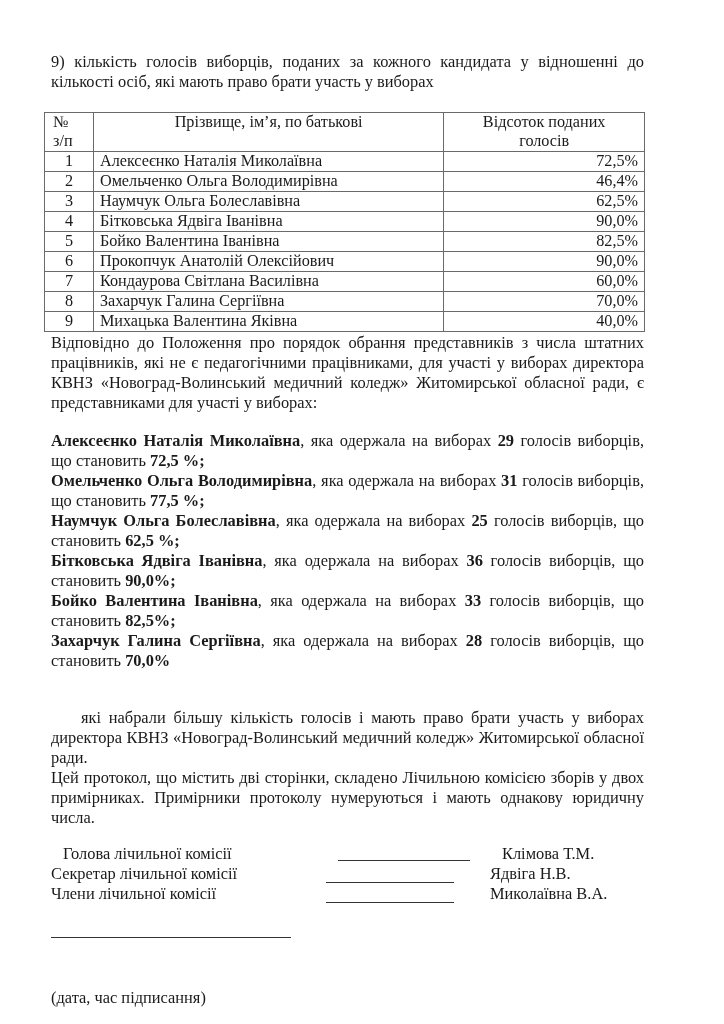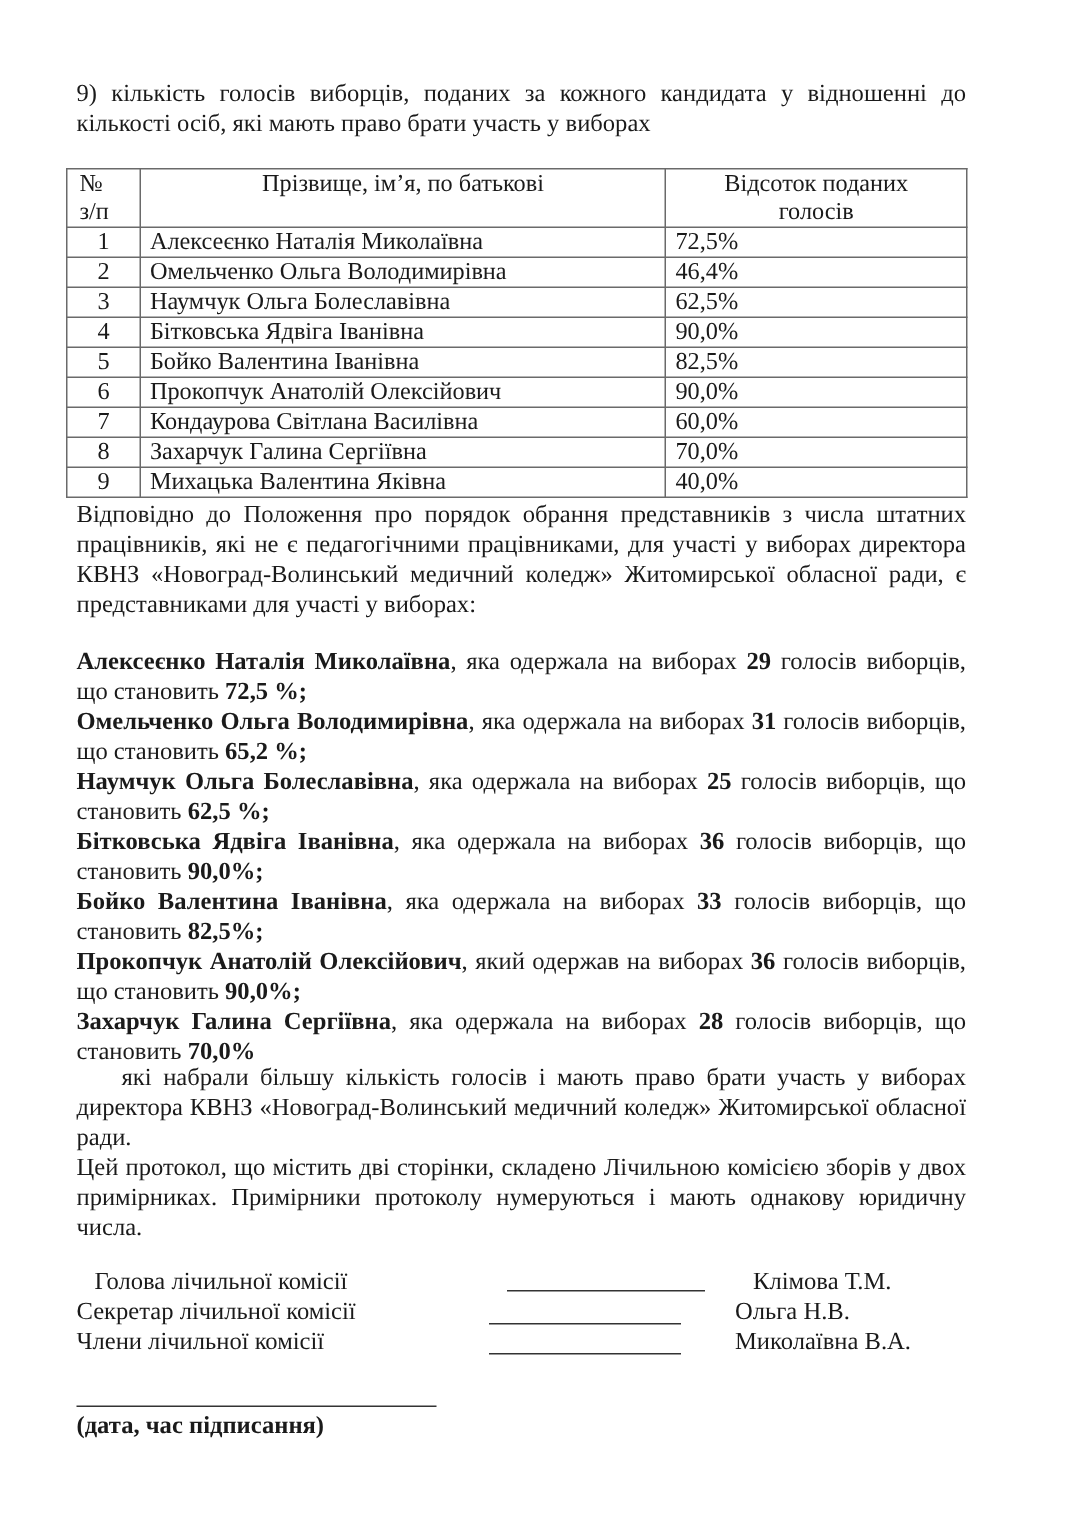--- a/index.html
+++ b/index.html
@@ -14,7 +14,7 @@
   table.votes th { text-align:center; }
   table.votes th.num { text-align:left; padding-left:8px; }
   table.votes td.n { text-align:center; width:36px; }
-  table.votes td.pct { text-align:left; width:186px; }
+  table.votes td.pct { text-align:right; width:186px; }
   table.votes col.c1 { width:49px; }
   table.votes col.c2 { width:351px; }
   table.votes col.c3 { width:201px; }

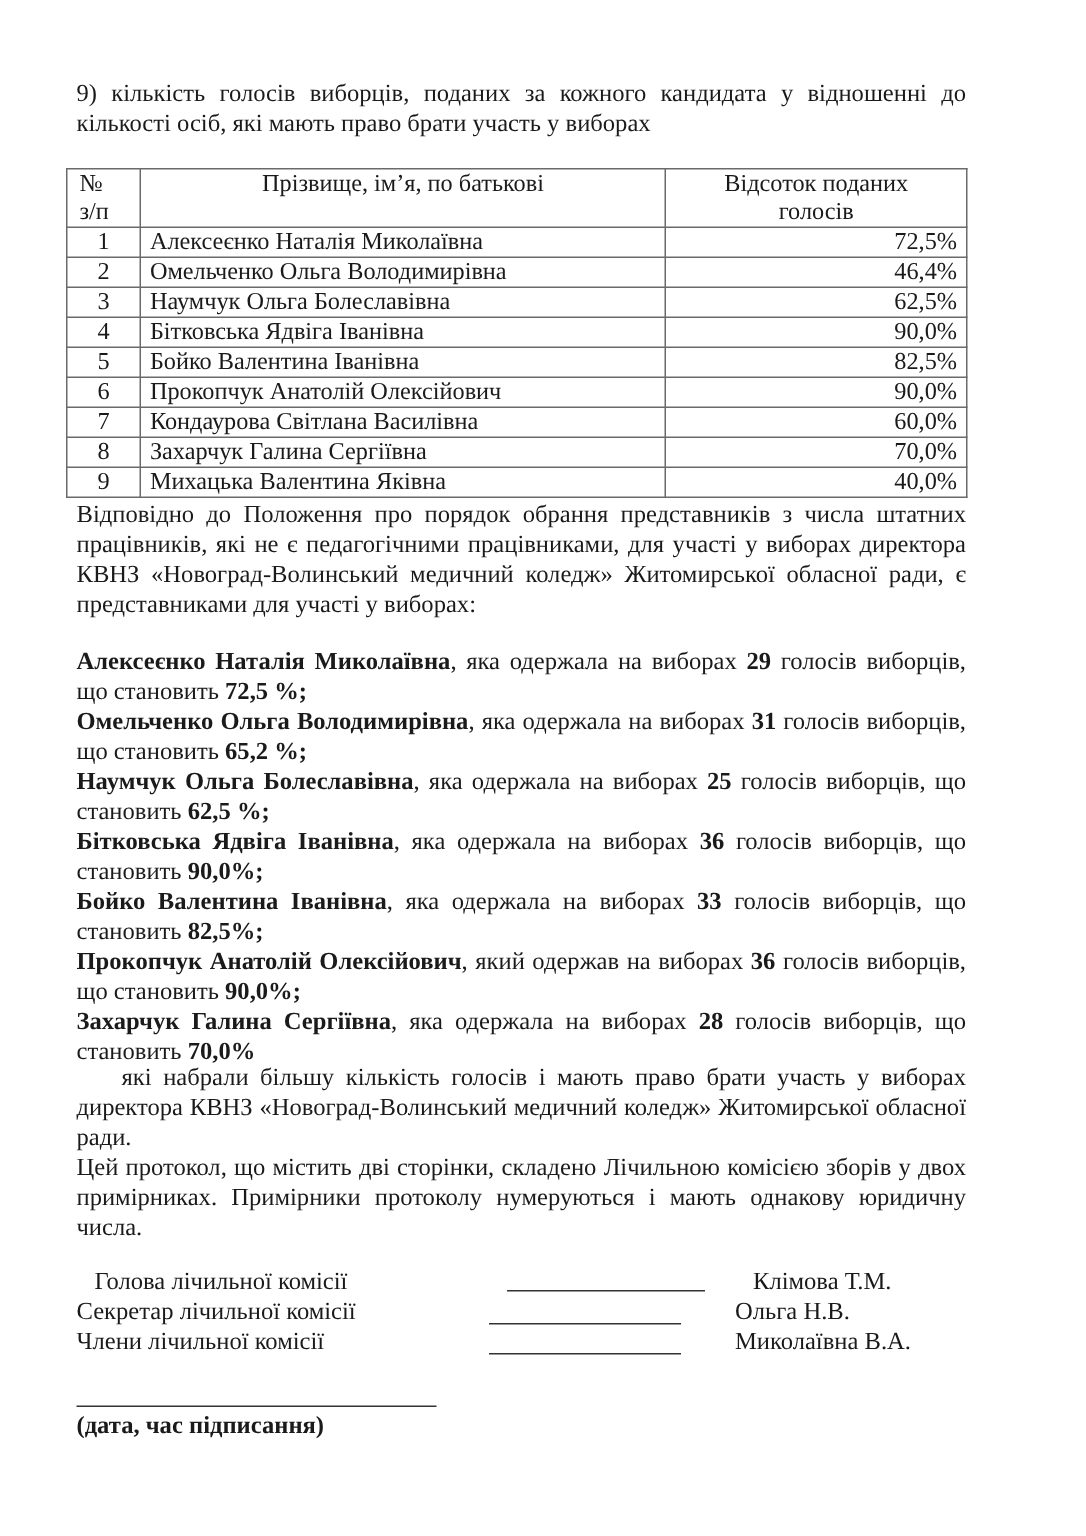--- a/index.html
+++ b/index.html
@@ -118,7 +118,7 @@
     </div>
     <div>
       <span class="jl"><b>Омельченко Ольга Володимирівна</b><span>, яка одержала на виборах </span><b>31</b><span> голосів виборців,</span></span>
-      <span class="ll"><span>що становить </span><b>65,2 %;</b></span>
+      <span class="ll"><span>що становить </span><b>77,5 %;</b></span>
     </div>
     <div>
       <span class="jl"><b>Наумчук Ольга Болеславівна</b><span>, яка одержала на виборах </span><b>25</b><span> голосів виборців, що</span></span>

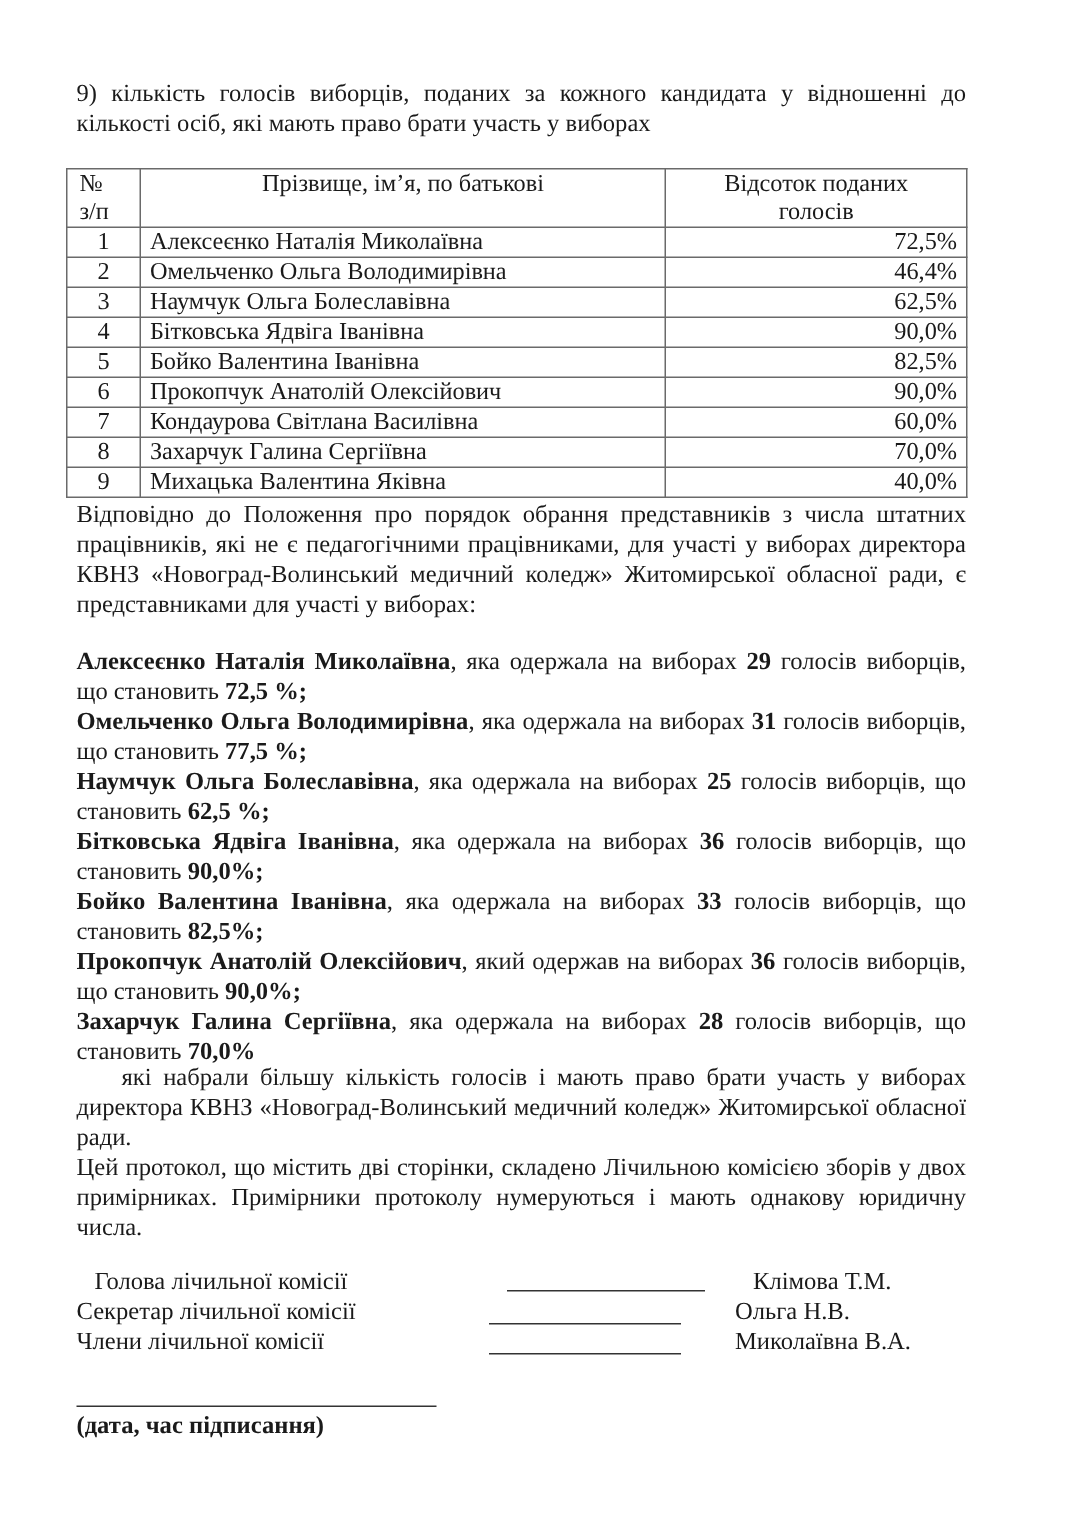--- a/index.html
+++ b/index.html
@@ -133,10 +133,6 @@
       <span class="ll"><span>становить </span><b>82,5%;</b></span>
     </div>
     <div>
-      <span class="jl"><b>Прокопчук Анатолій Олексійович</b><span>, який одержав на виборах </span><b>36</b><span> голосів виборців,</span></span>
-      <span class="ll"><span>що становить </span><b>90,0%;</b></span>
-    </div>
-    <div>
       <span class="jl"><b>Захарчук Галина Сергіївна</b><span>, яка одержала на виборах </span><b>28</b><span> голосів виборців, що</span></span>
       <span class="ll"><span>становить </span><b>70,0%</b></span>
     </div>

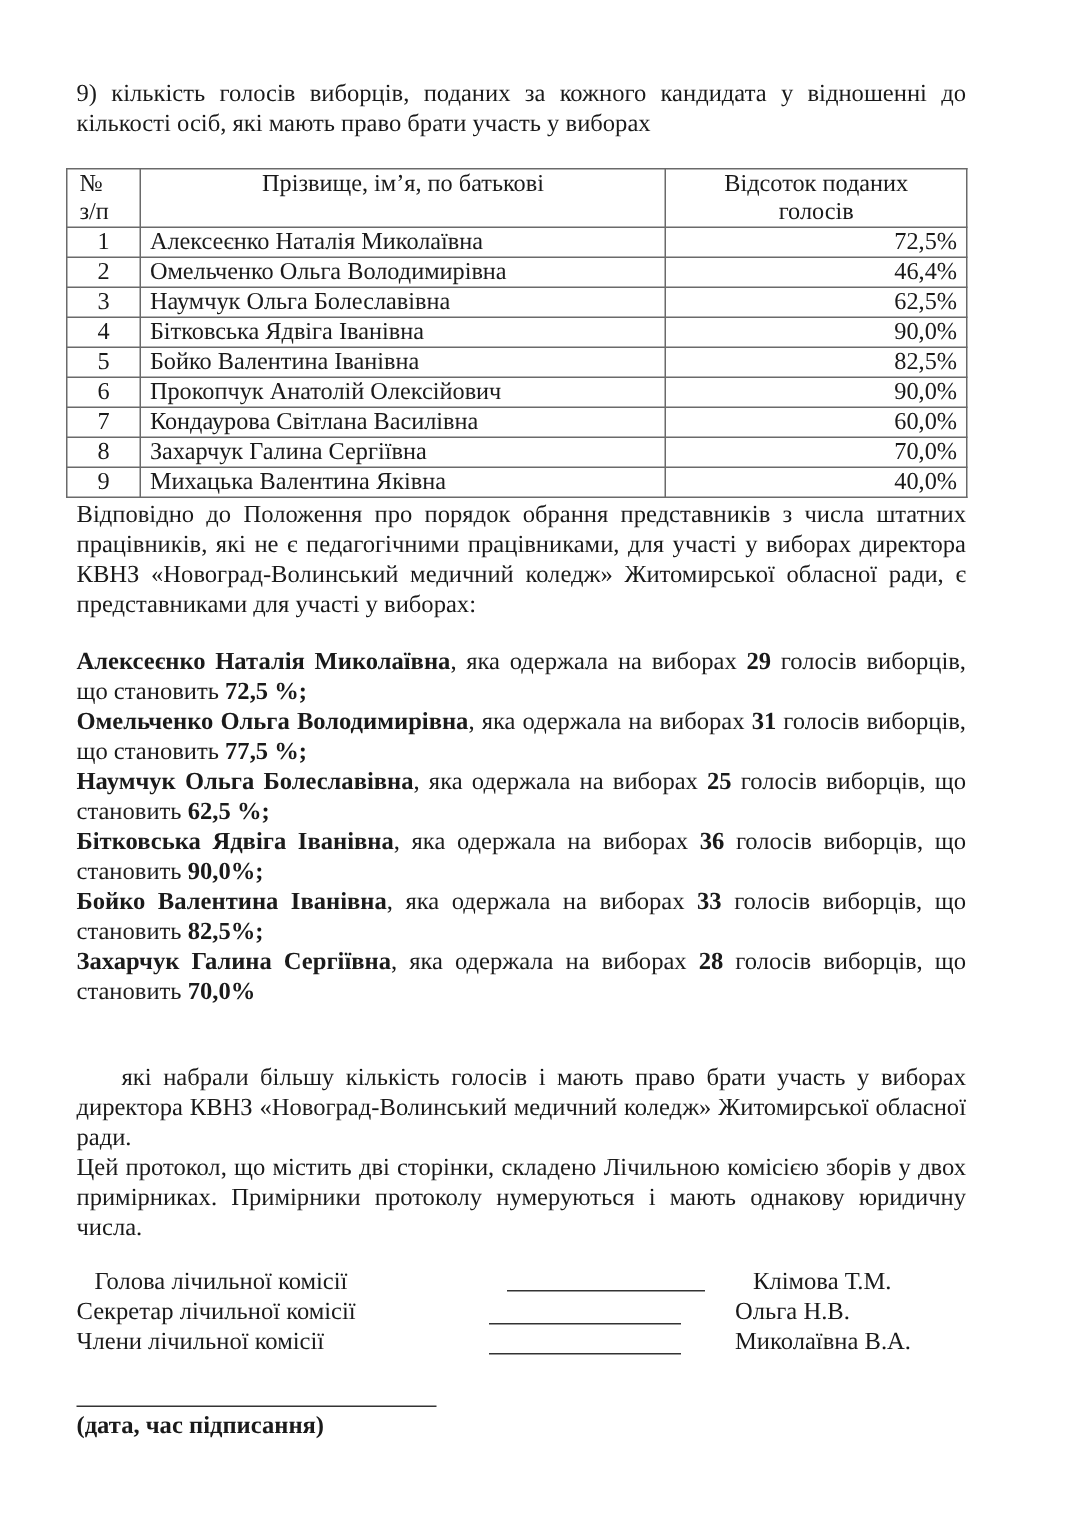--- a/index.html
+++ b/index.html
@@ -158,7 +158,7 @@
   <div class="sig" style="top:864px;">
     <span class="role">Секретар лічильної комісії</span>
     <span class="line" style="top:18px;"></span>
-    <span class="name">Ольга Н.В.</span>
+    <span class="name">Ядвіга Н.В.</span>
   </div>
   <div class="sig" style="top:884px;">
     <span class="role">Члени лічильної комісії</span>

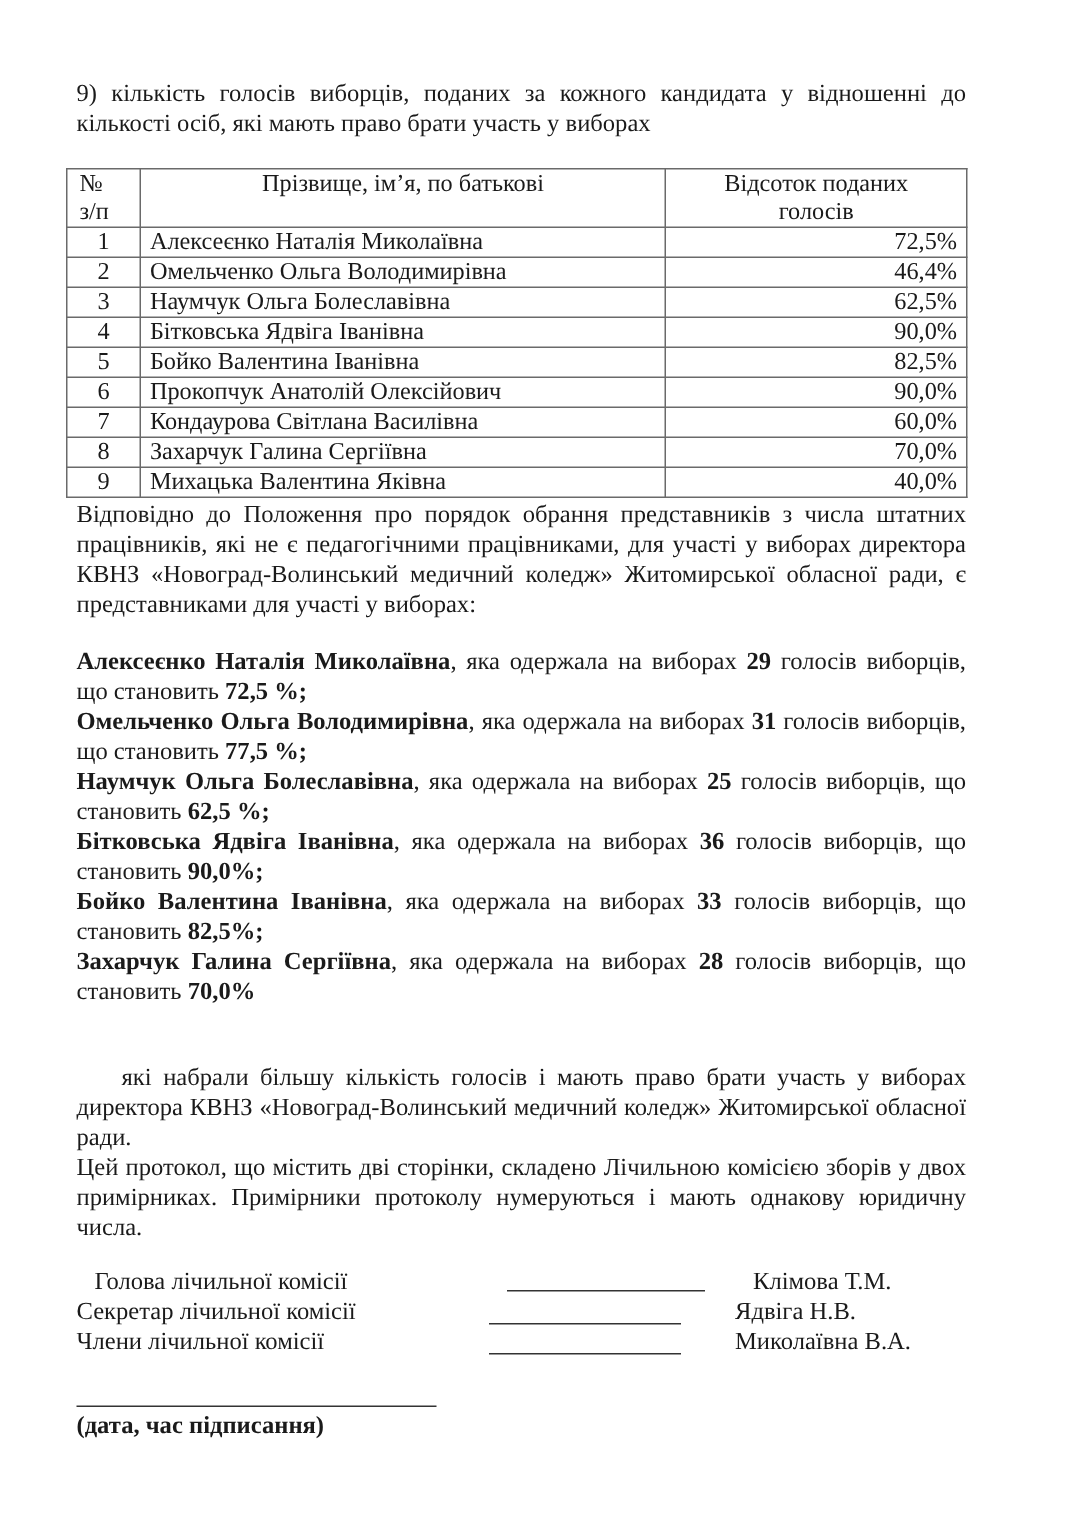--- a/index.html
+++ b/index.html
@@ -24,7 +24,7 @@
   .sig .line { position:absolute; left:275px; width:128px; top:16px; border-top:1px solid #333; }
   .sig .name { position:absolute; left:439px; }
   .dateline { position:absolute; left:51px; top:937px; width:240px; border-top:1px solid #333; }
-  .datelabel { position:absolute; left:51px; top:940px; line-height:20px;font-weight:bold; }
+  .datelabel { position:absolute; left:51px; top:988px; line-height:20px; }
 </style>
 </head>
 <body>

